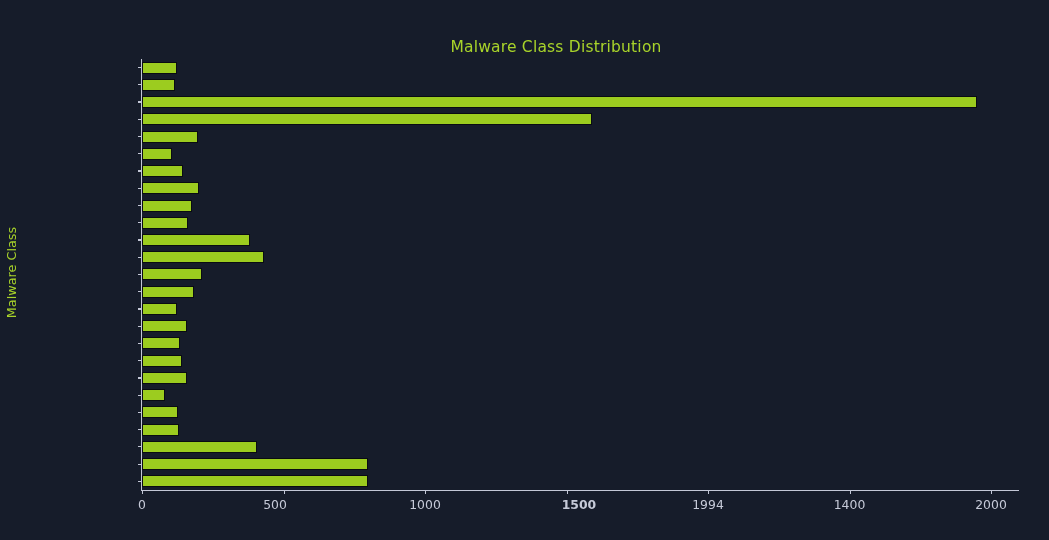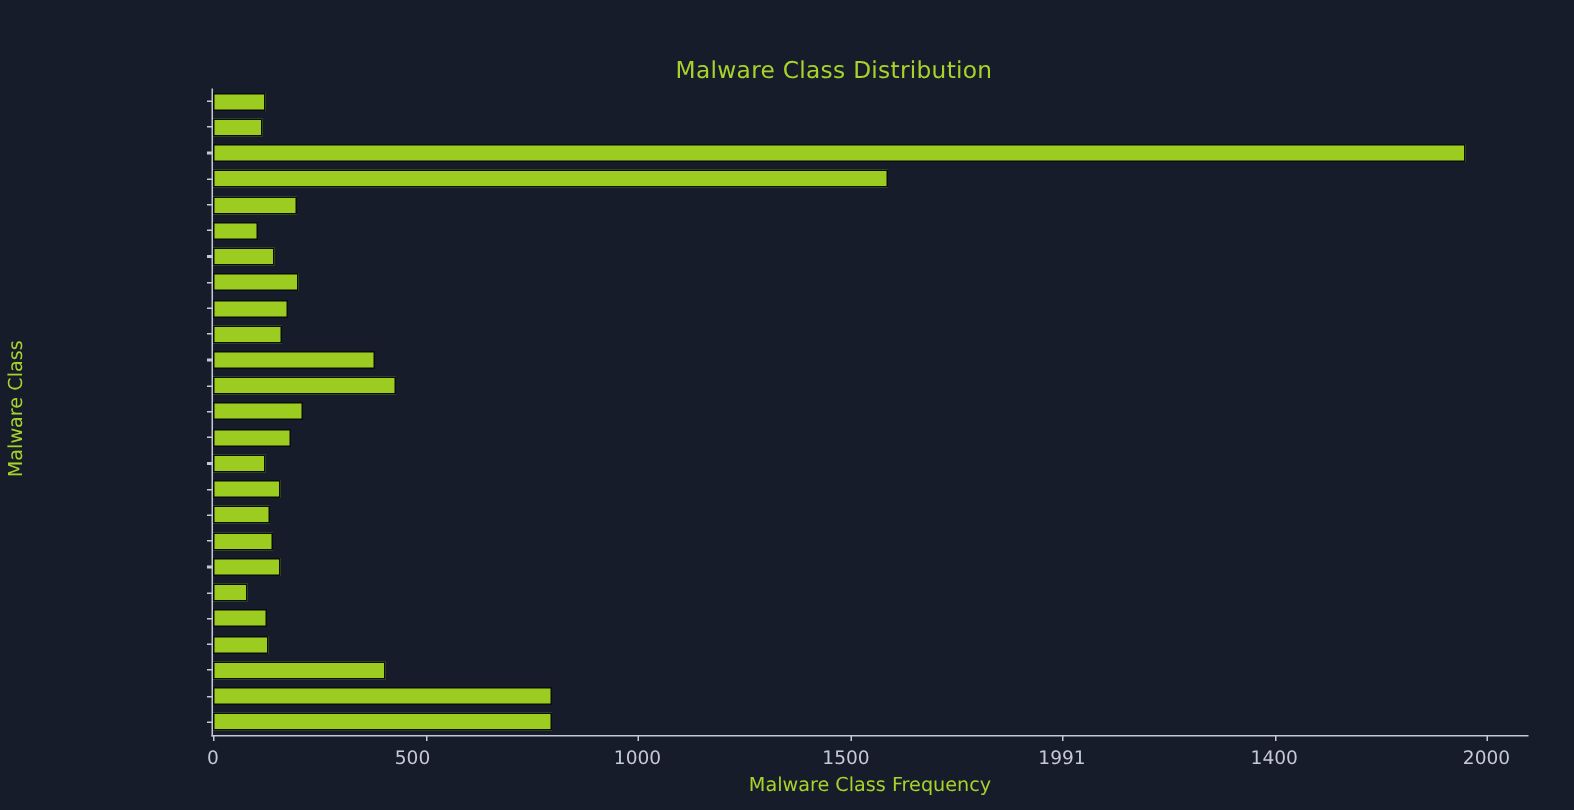--- a/index.html
+++ b/index.html
@@ -251,7 +251,7 @@
     <div class="xtick" style="left: 425px;"></div>
     <div class="xtick-label" style="left: 425px;">1000</div>
     <div class="xtick" style="left: 566.5px;"></div>
-    <div class="xtick-label" style="left: 564px;">1500</div>
+    <div class="xtick-label" style="left: 579px; font-weight: bold;">1500</div>
     <div class="xtick" style="left: 708px;"></div>
     <div class="xtick-label" style="left: 708px;">1991</div>
     <div class="xtick" style="left: 849.5px;"></div>

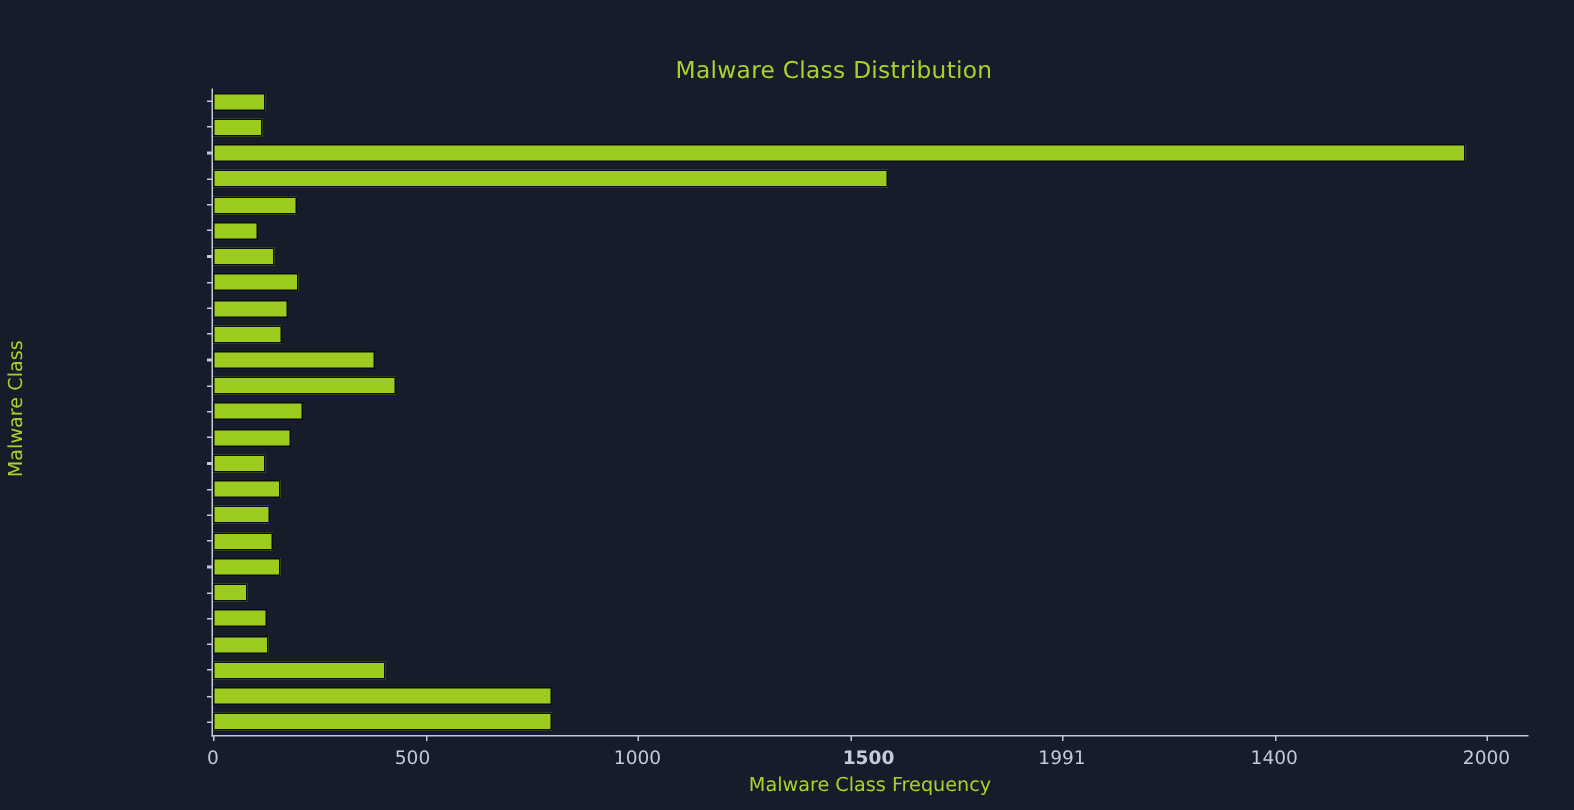--- a/index.html
+++ b/index.html
@@ -253,7 +253,7 @@
     <div class="xtick" style="left: 566.5px;"></div>
     <div class="xtick-label" style="left: 579px; font-weight: bold;">1500</div>
     <div class="xtick" style="left: 708px;"></div>
-    <div class="xtick-label" style="left: 708px;">1991</div>
+    <div class="xtick-label" style="left: 708px;">1994</div>
     <div class="xtick" style="left: 849.5px;"></div>
     <div class="xtick-label" style="left: 849.5px;">1400</div>
     <div class="xtick" style="left: 991px;"></div>

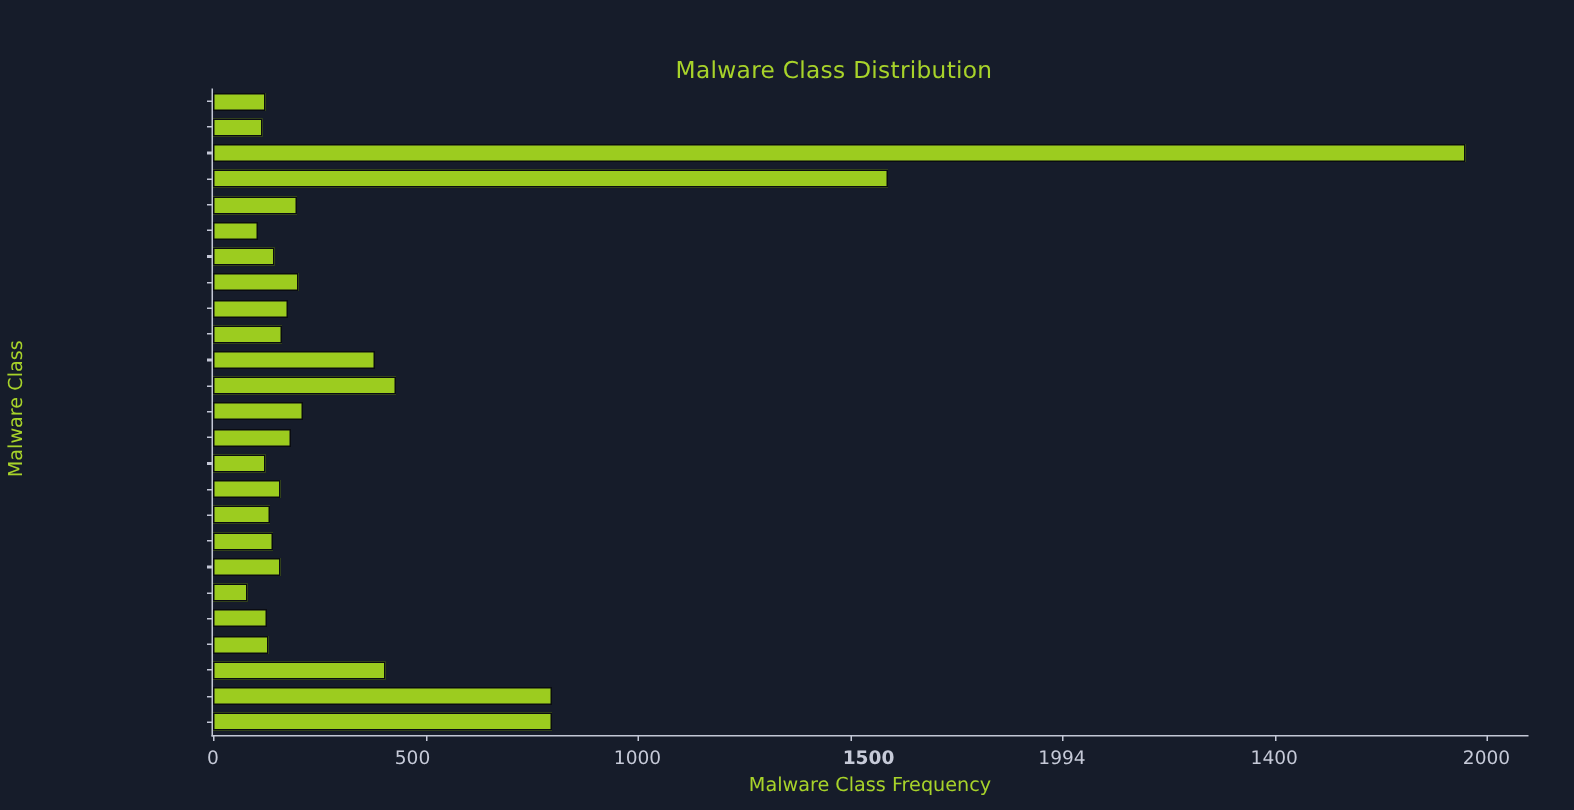--- a/index.html
+++ b/index.html
@@ -242,7 +242,6 @@
   <div id="ylabel">
       <span>Malware Class</span>
     </div>
-  <div id="xlabel">Malware Class Frequency</div>
 
 <div class="xtick" style="left: 142px;"></div>
     <div class="xtick-label" style="left: 142px;">0</div>

